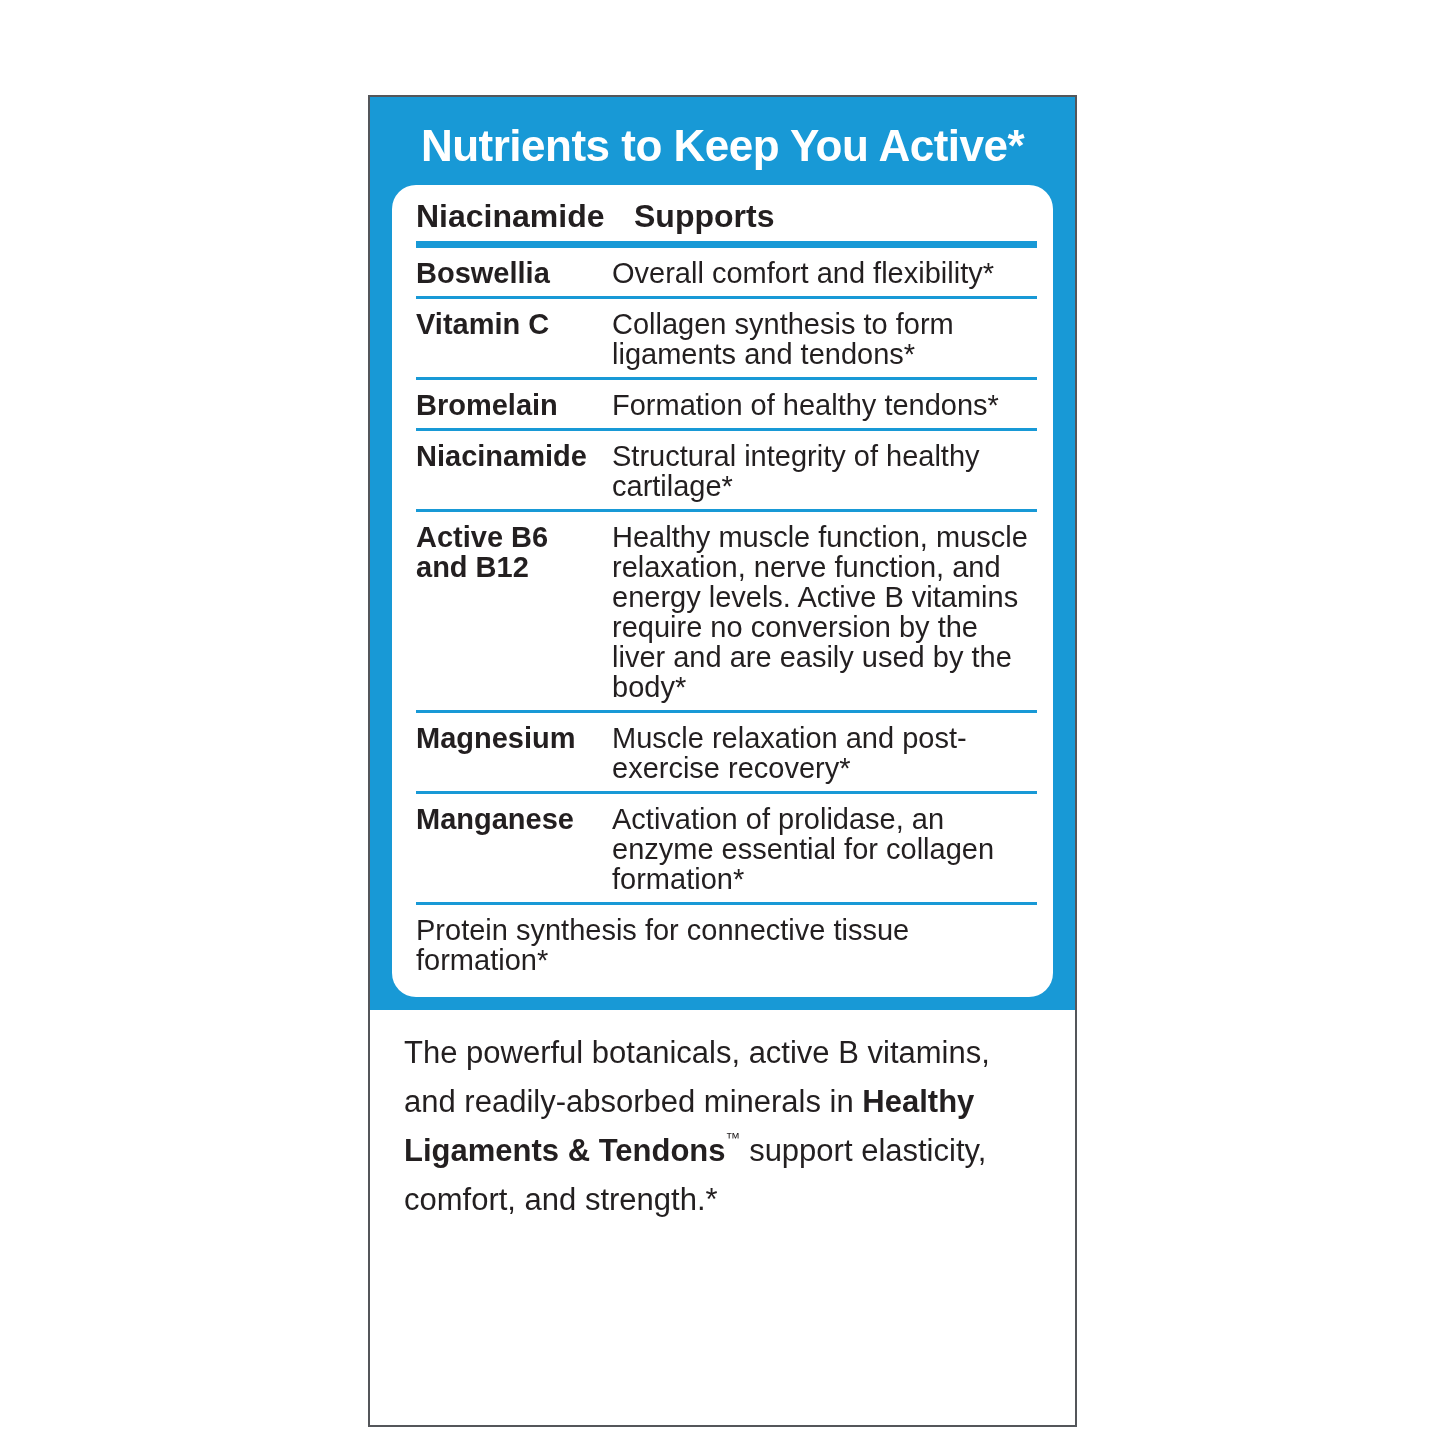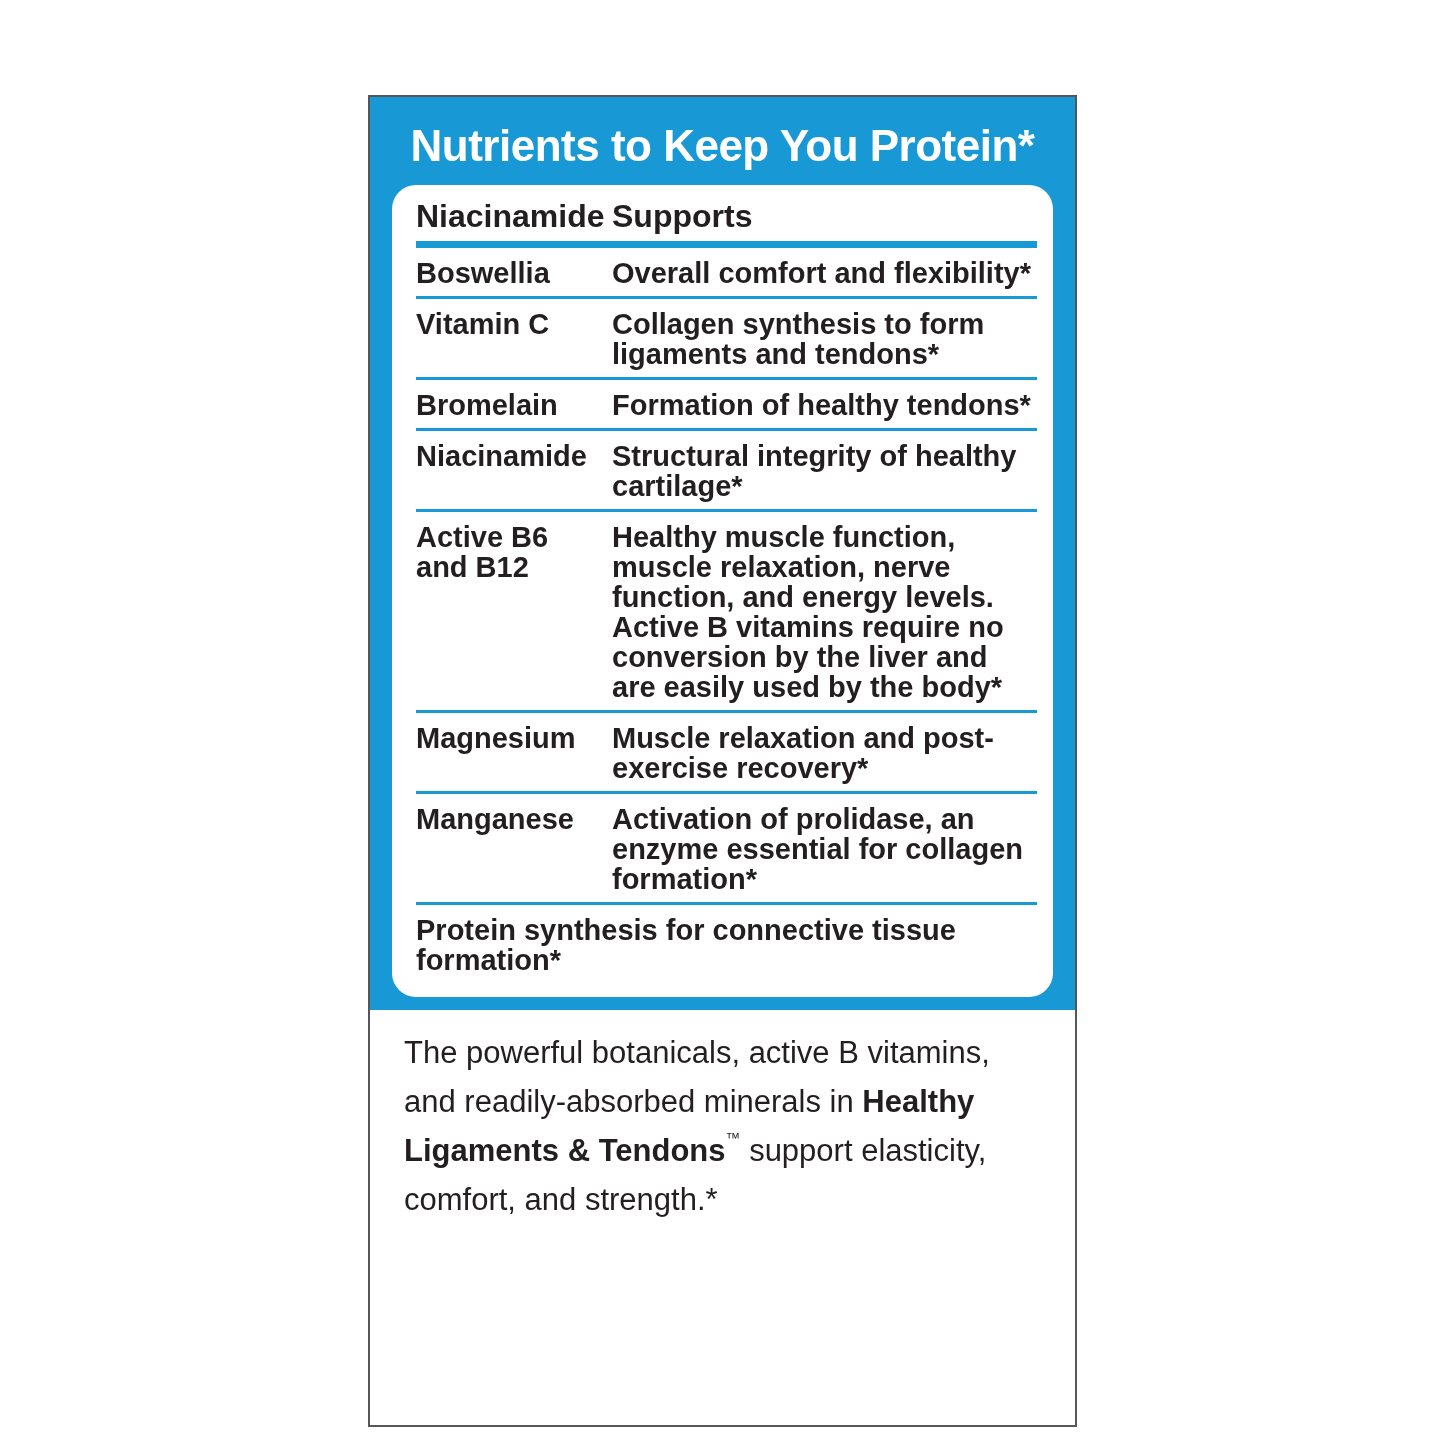--- a/index.html
+++ b/index.html
@@ -114,7 +114,7 @@
 <div class="card">
 
   <div class="blue-panel">
-    <div class="panel-title">Nutrients to Keep You Protein*</div>
+    <div class="panel-title">Nutrients to Keep You Active*</div>
 
     <div class="table-box">
       <div class="thead">

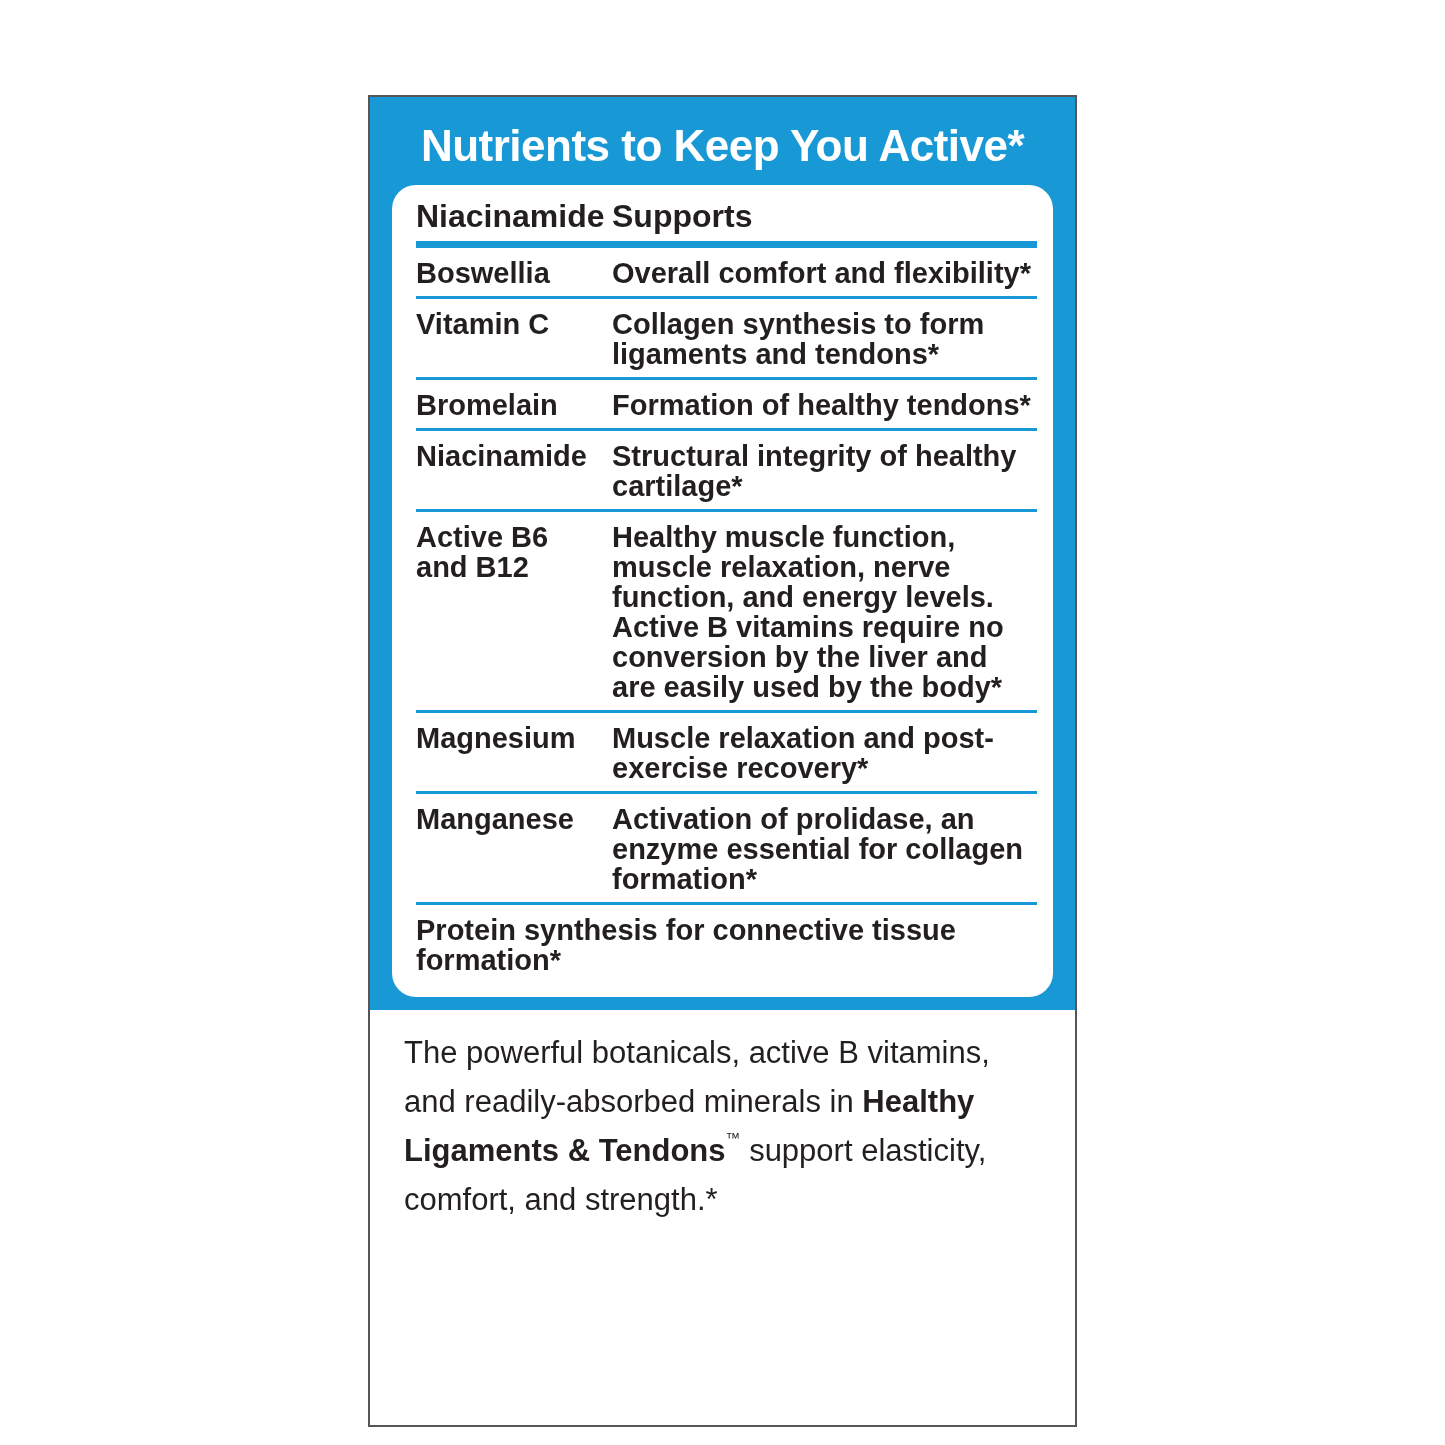--- a/index.html
+++ b/index.html
@@ -69,6 +69,7 @@
   }
   .col-supports {
     flex: 1;
+    margin-left: 22px;
   }
   .trow {
     display: flex;

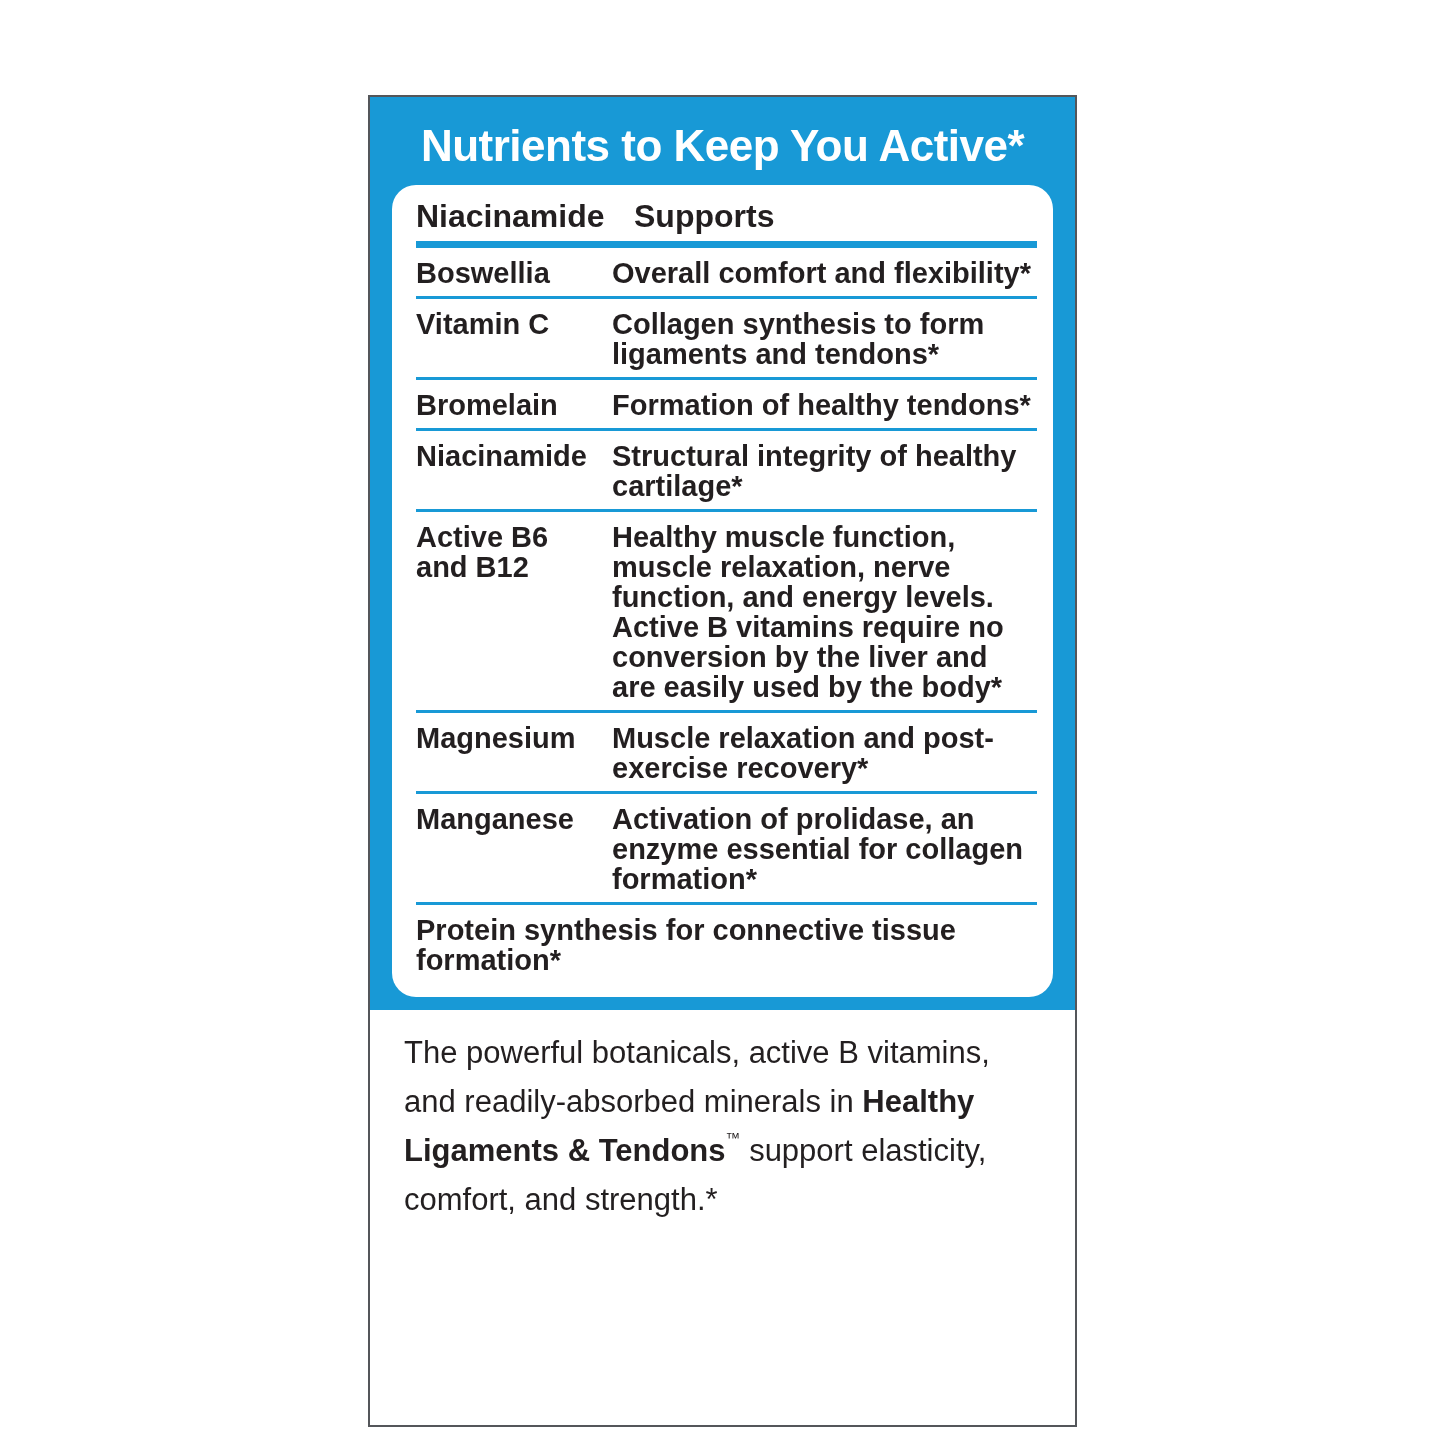--- a/index.html
+++ b/index.html
@@ -90,7 +90,6 @@
   }
   .trow .supports {
     flex: 1;
-    font-weight: bold;
   }
   .footer-copy {
     padding: 18px 40px 0 34px;

